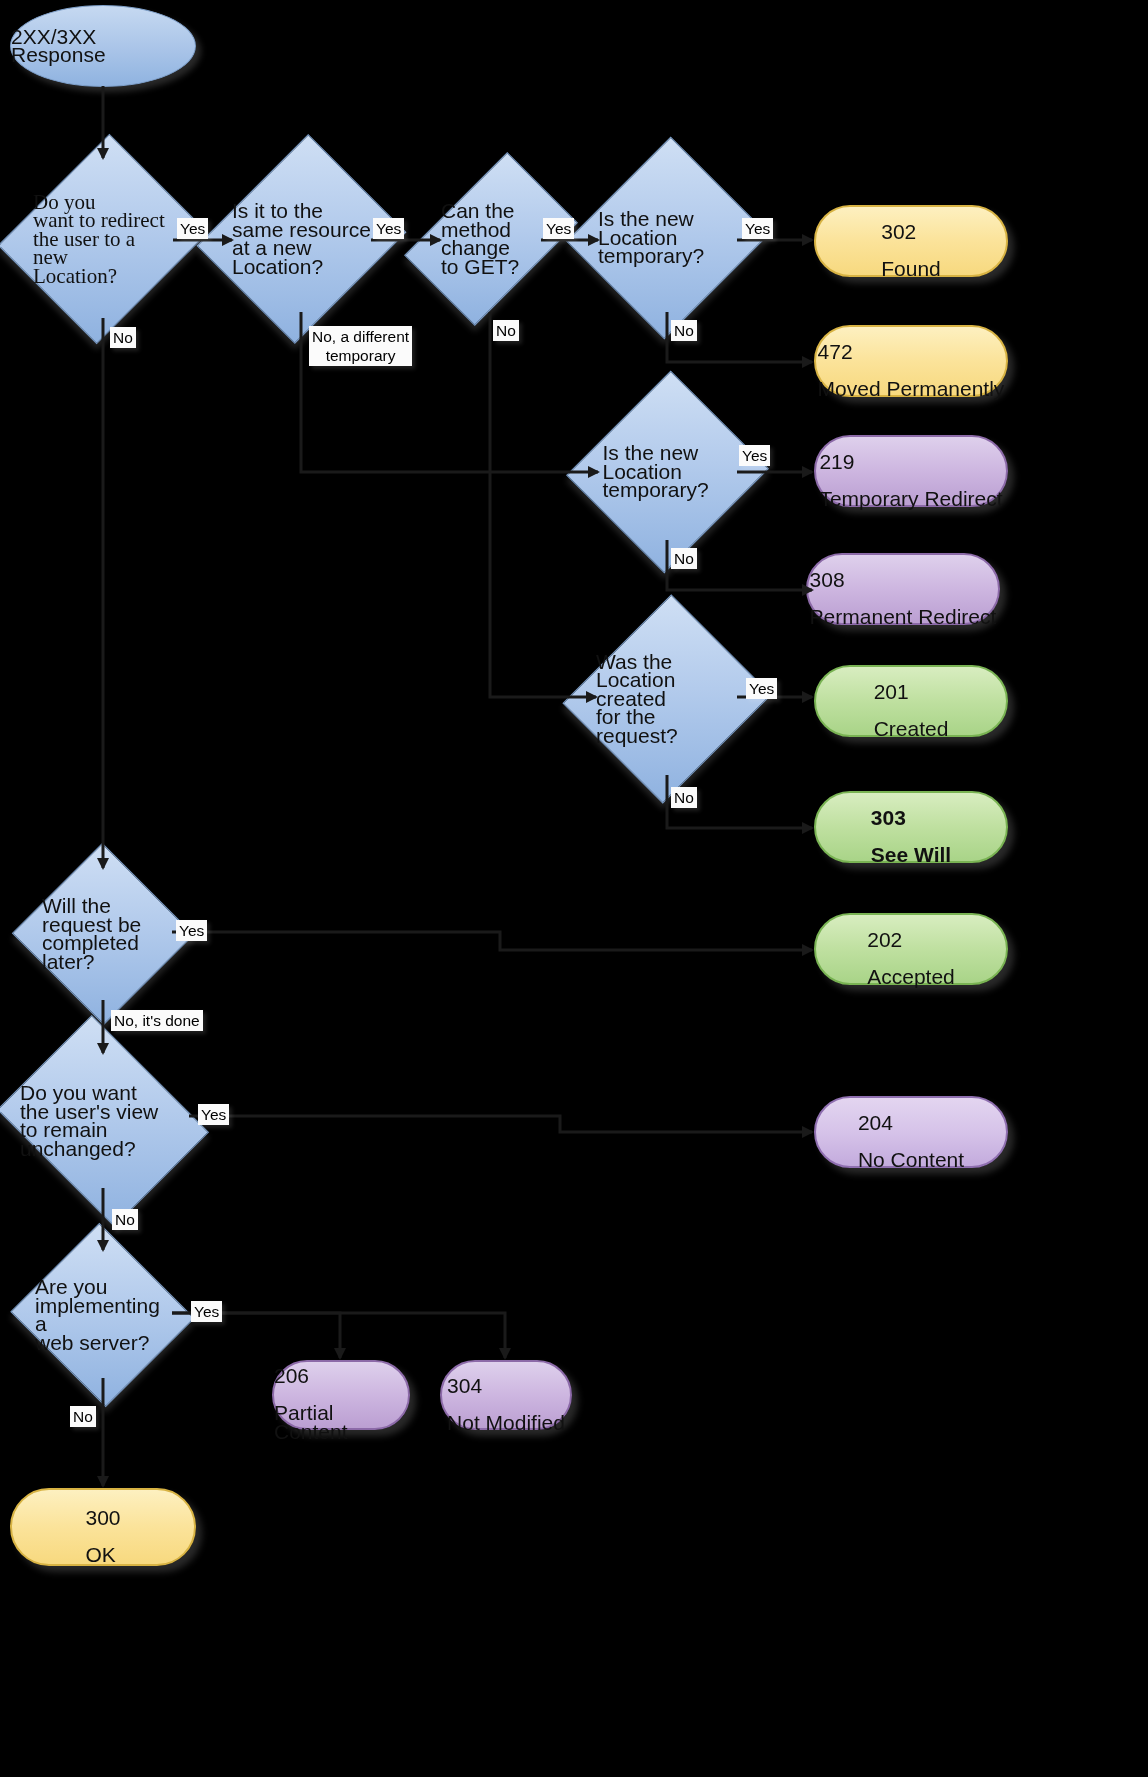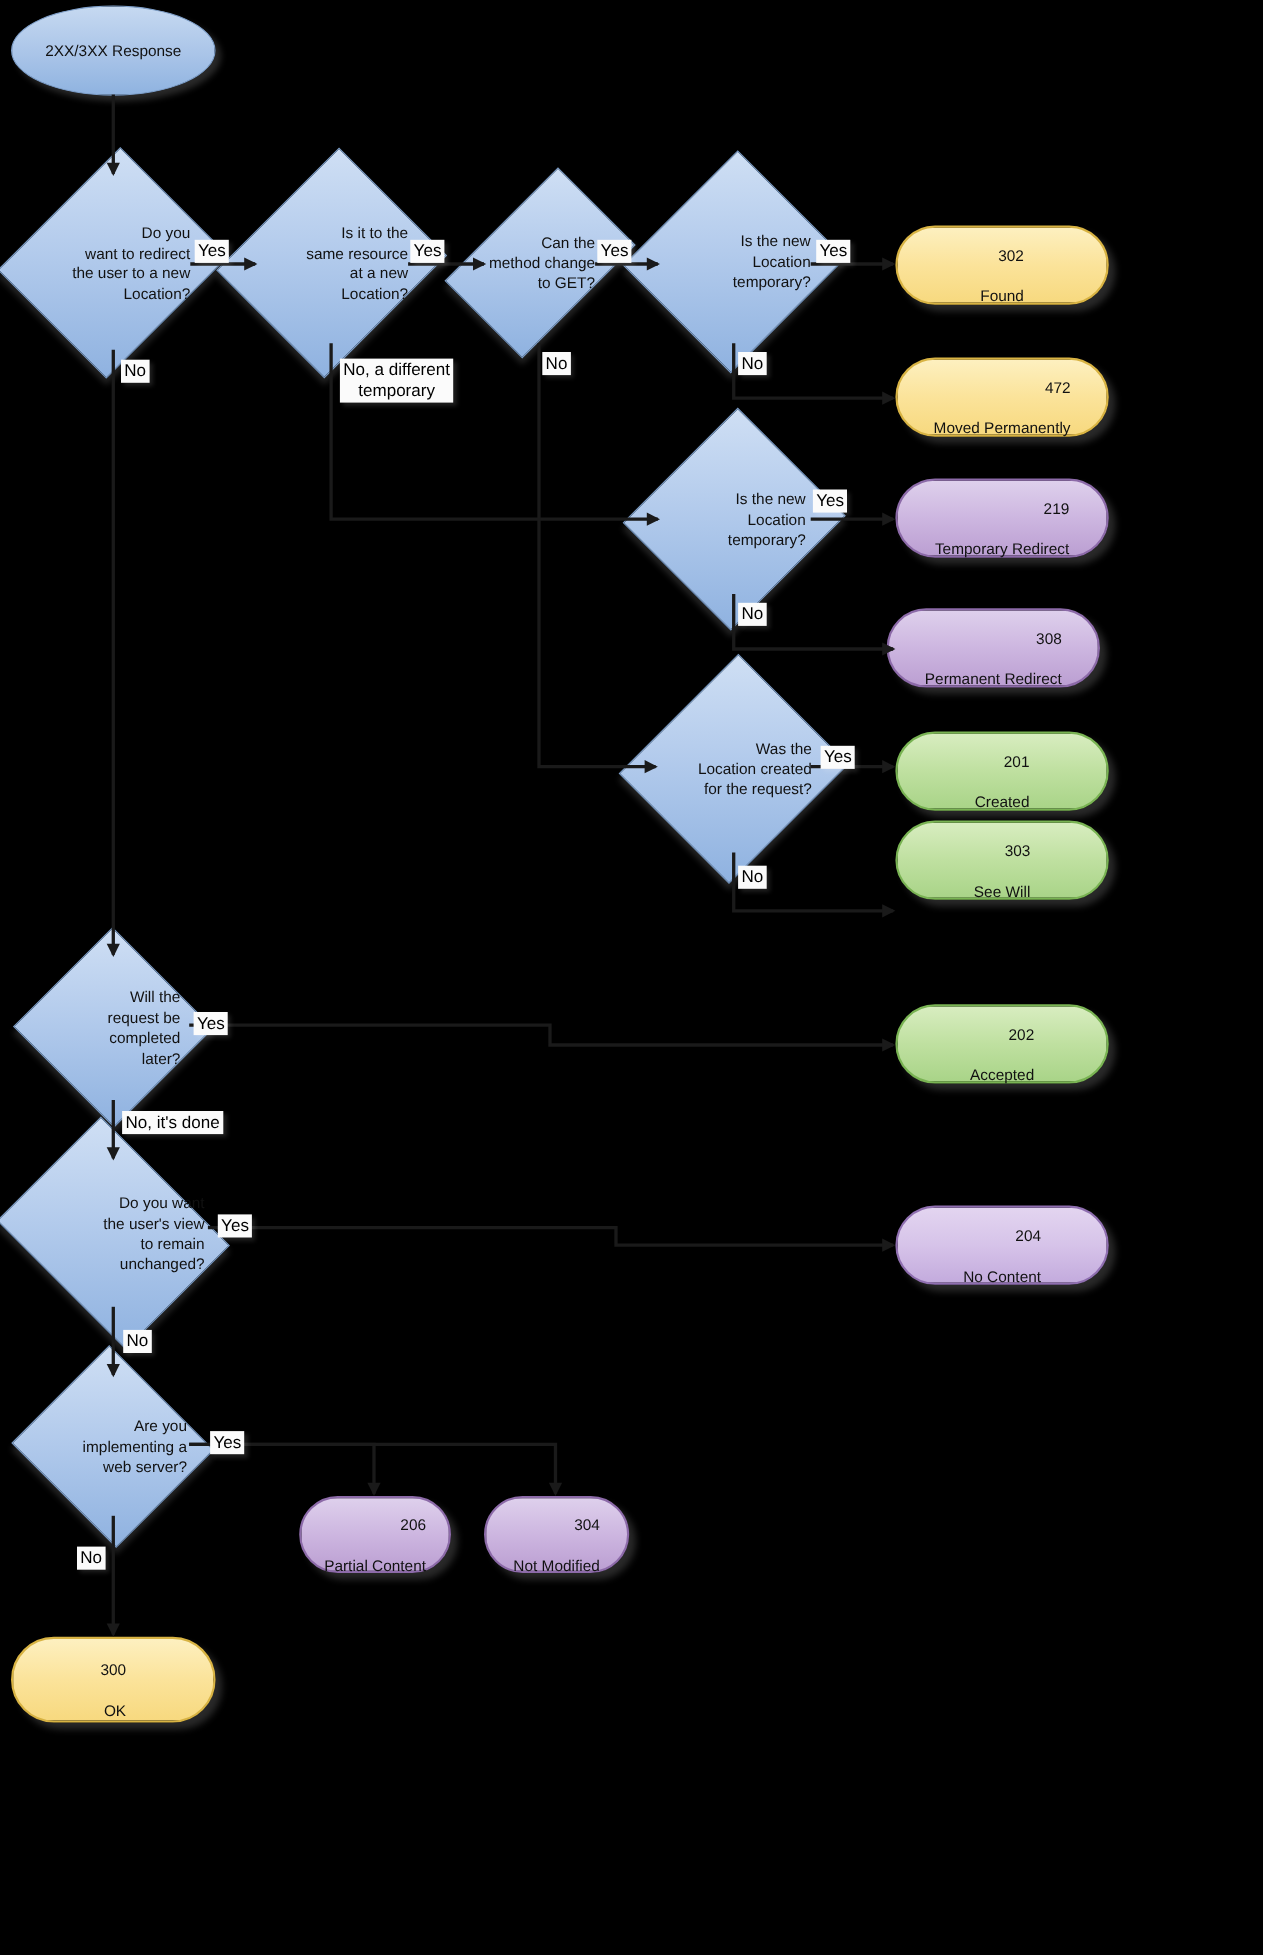--- a/index.html
+++ b/index.html
@@ -14,9 +14,9 @@
   .nodetext{
     position:relative;
     z-index:3;
-    text-align:right;
+    text-align:left;
     color:#111;
-    font-size:14px;
+    font-size:21px;
     line-height:18.5px;
     white-space:pre-line;
     pointer-events:none;

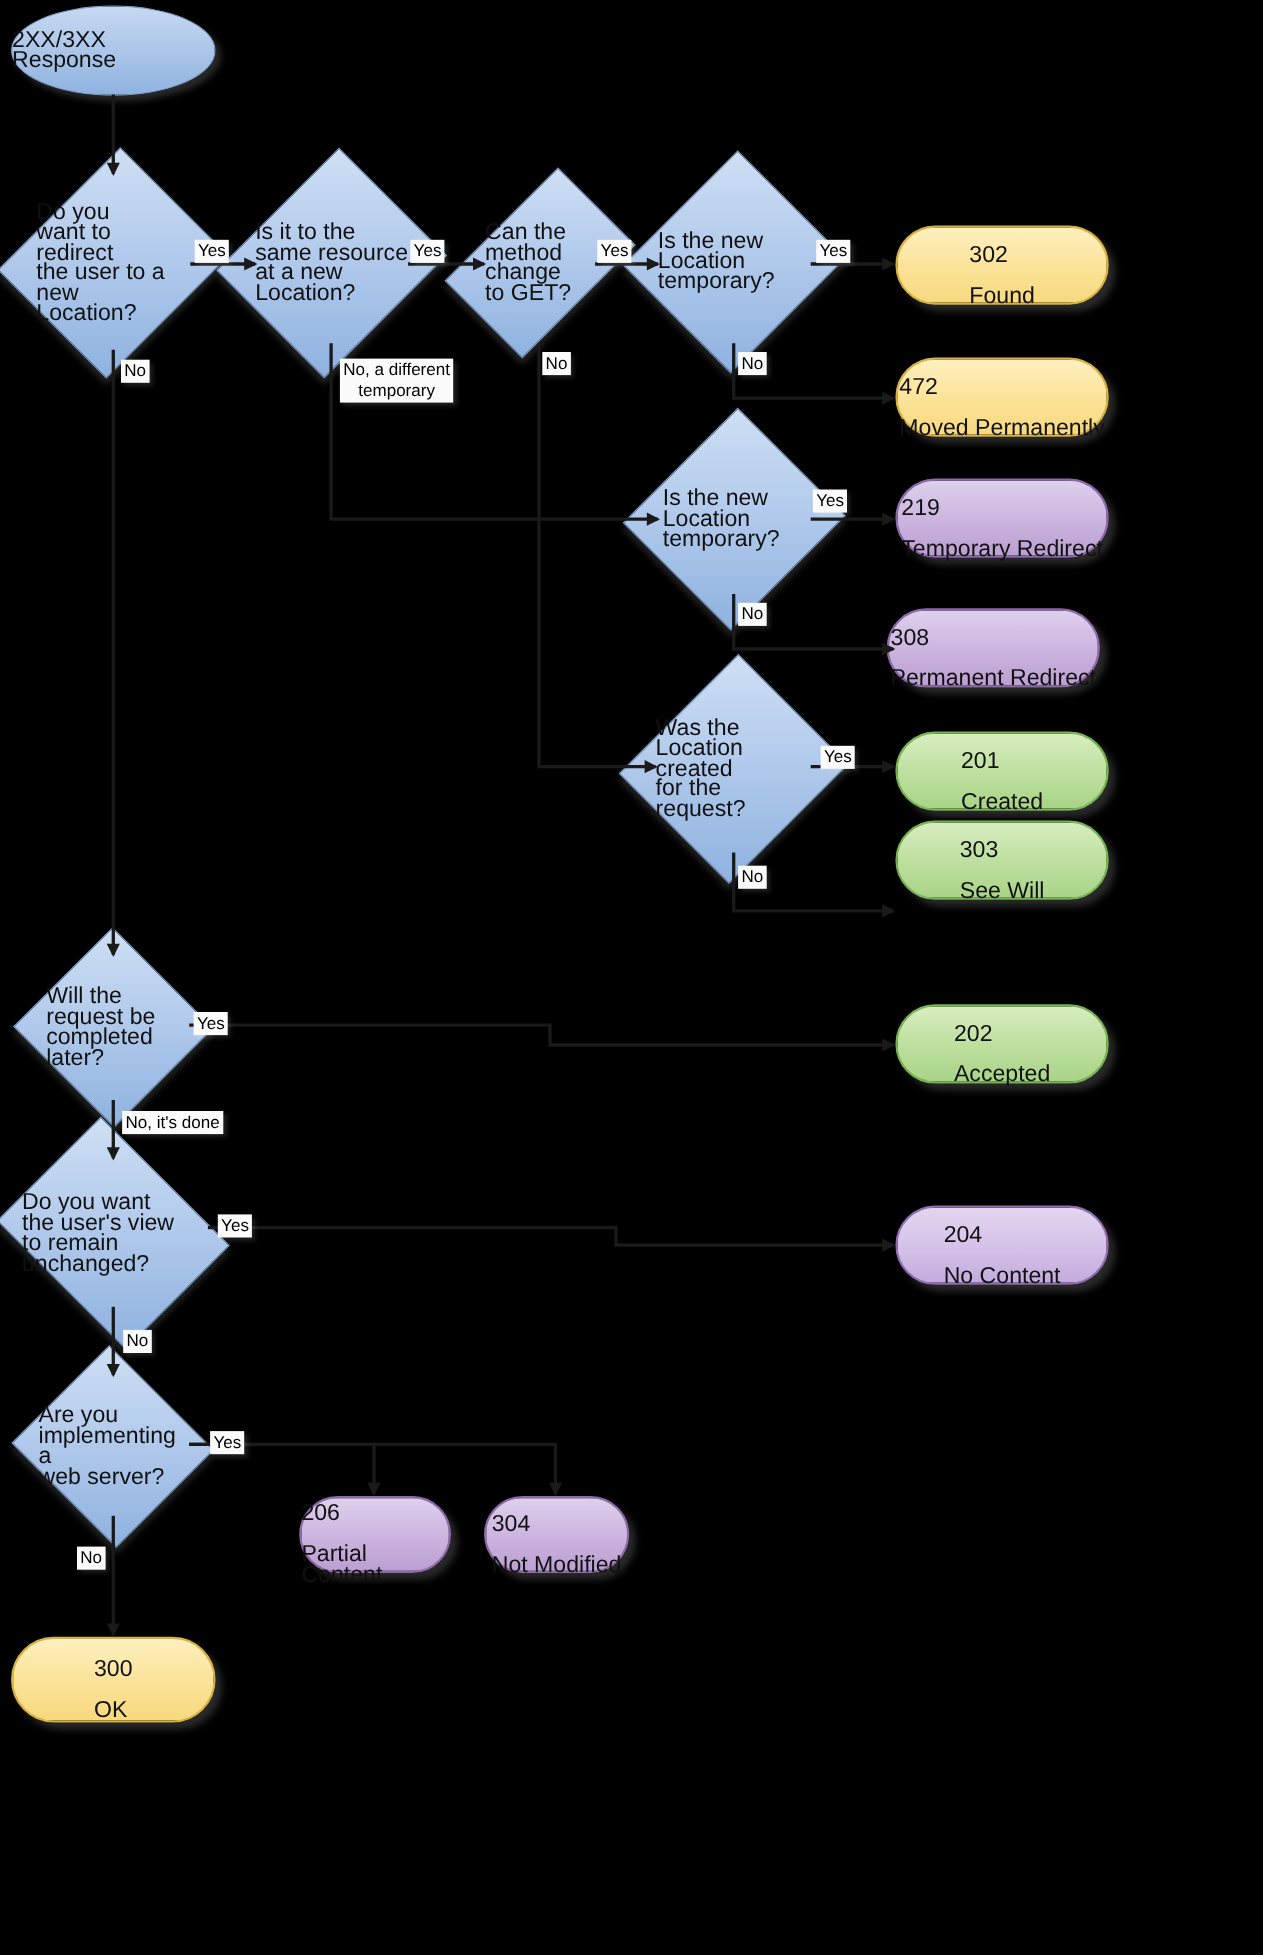--- a/index.html
+++ b/index.html
@@ -168,7 +168,7 @@
   <div class="diamond" style="left:33px;top:160px;width:140px;height:158px;">
     <div class="shape"></div>
     <div class="label">
-      <div class="nodetext" style="width:186px;">Do you
+      <div class="nodetext" style="width:186px;font-family:Liberation Serif, serif;">Do you
 want to redirect
 the user to a new
 Location?</div>

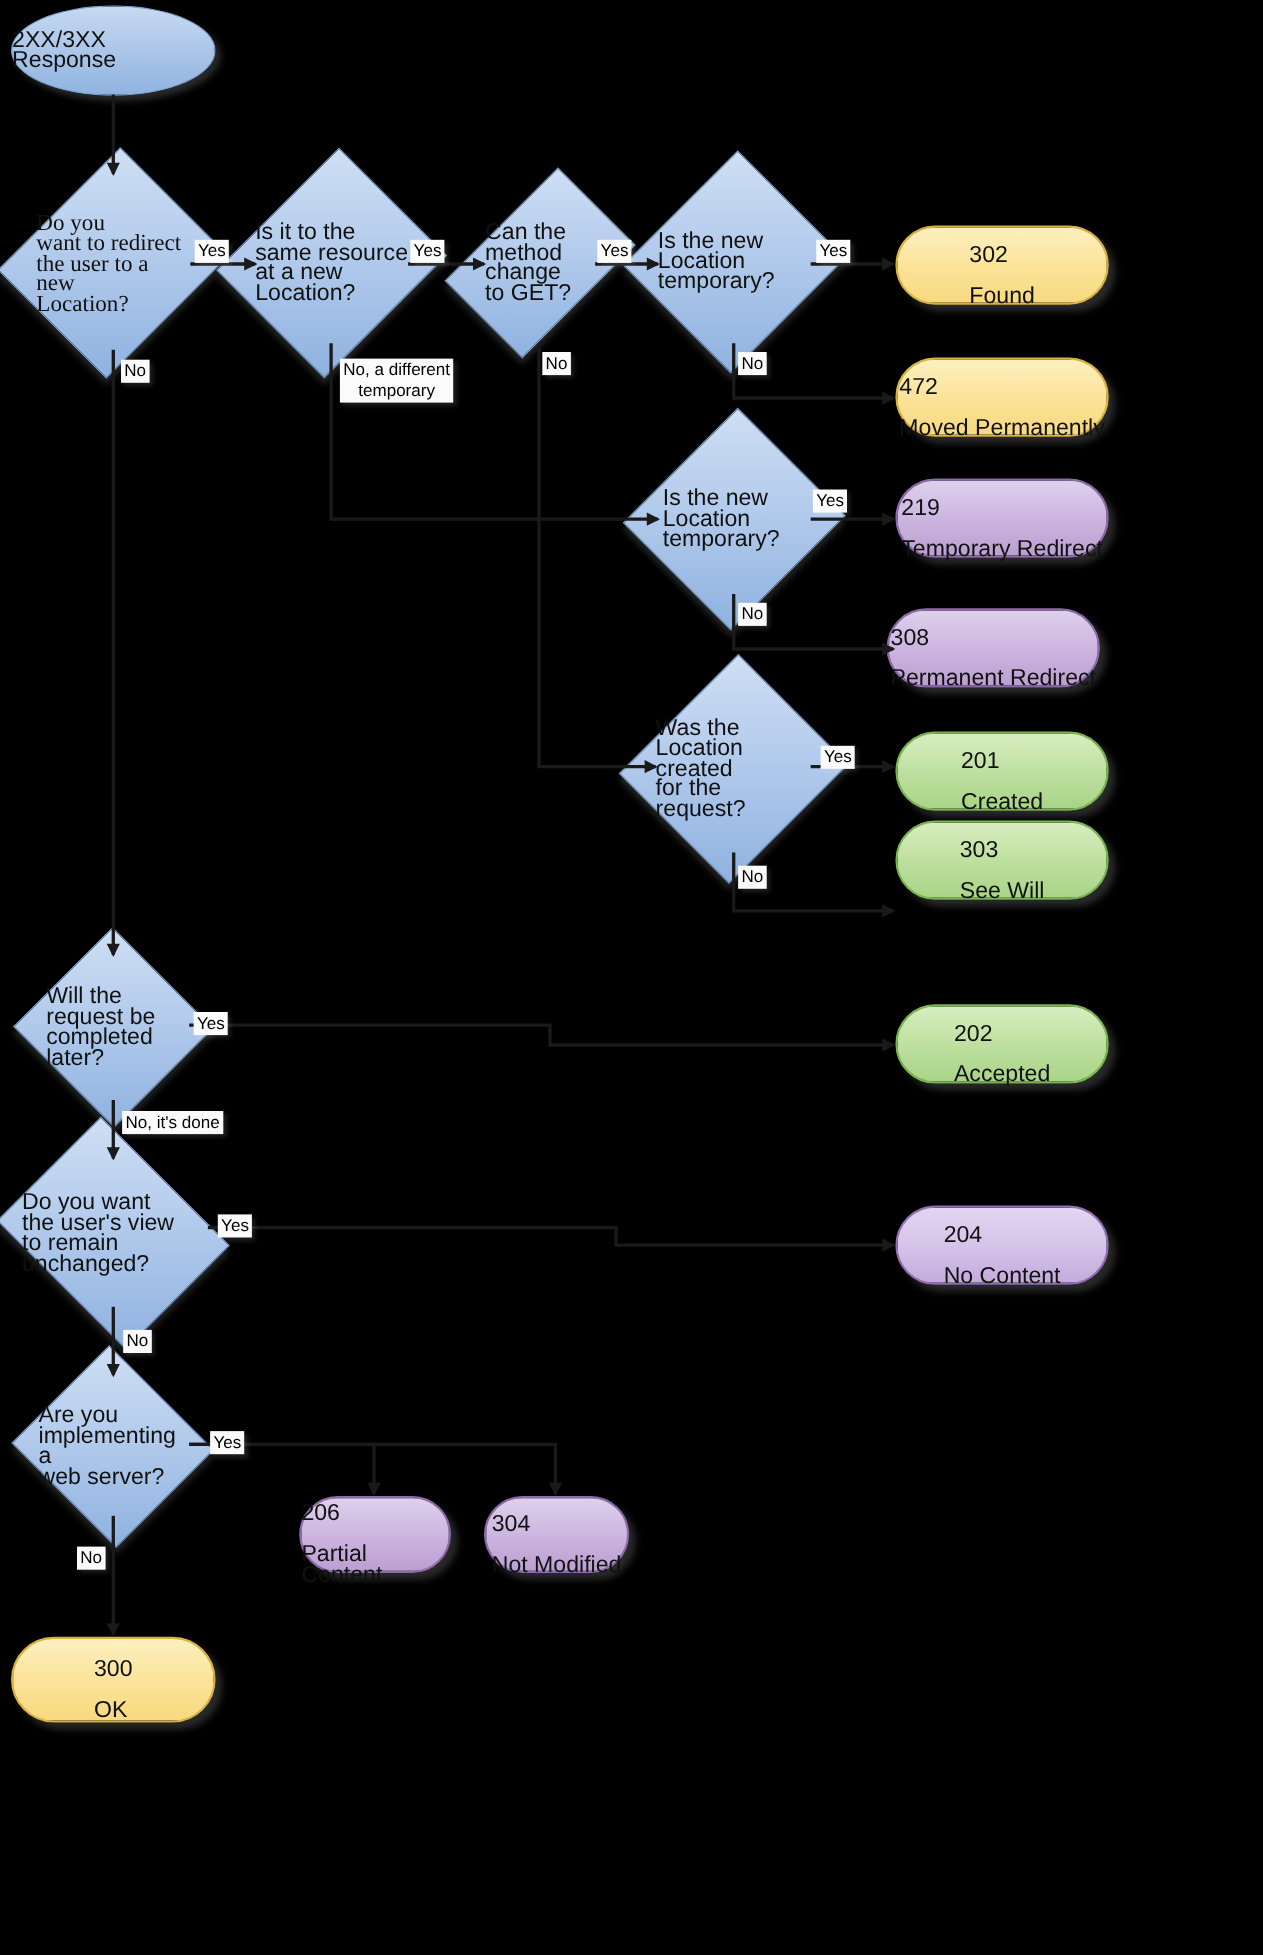--- a/index.html
+++ b/index.html
@@ -285,7 +285,7 @@
     </div>
   </div>
 
-  <div class="pill green" style="left:814px;top:746px;width:194px;height:72px;">
+  <div class="pill green" style="left:814px;top:791px;width:194px;height:72px;font-weight:bold;">
     <div class="nodetext">
       <span>303</span><br>
       <span>See Will</span>

